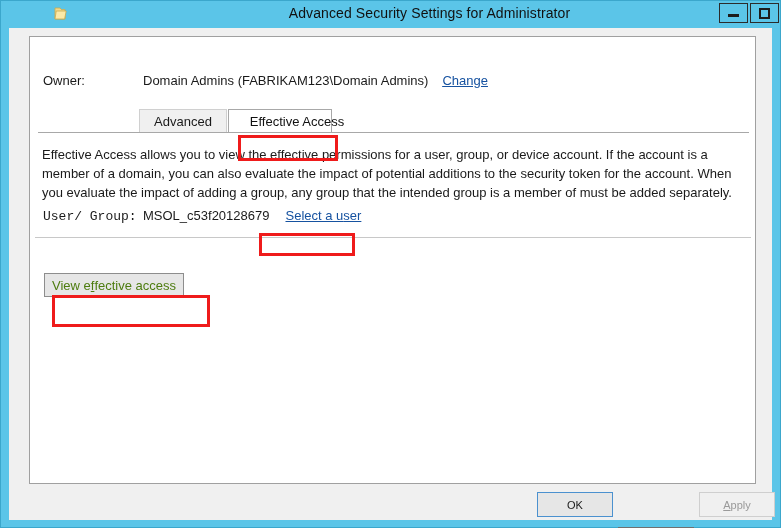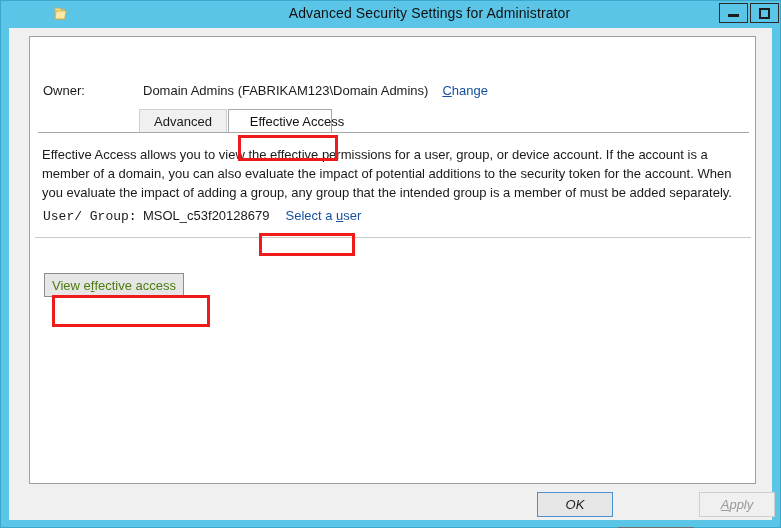--- a/index.html
+++ b/index.html
@@ -119,7 +119,7 @@
     color: #1a1a1a;
     white-space: nowrap;
   }
-  .owner-label { width: 100px; margin-top: 10px; }
+  .owner-label { width: 100px; }
   .owner-value { }
   .link {
     color: #1652a0;

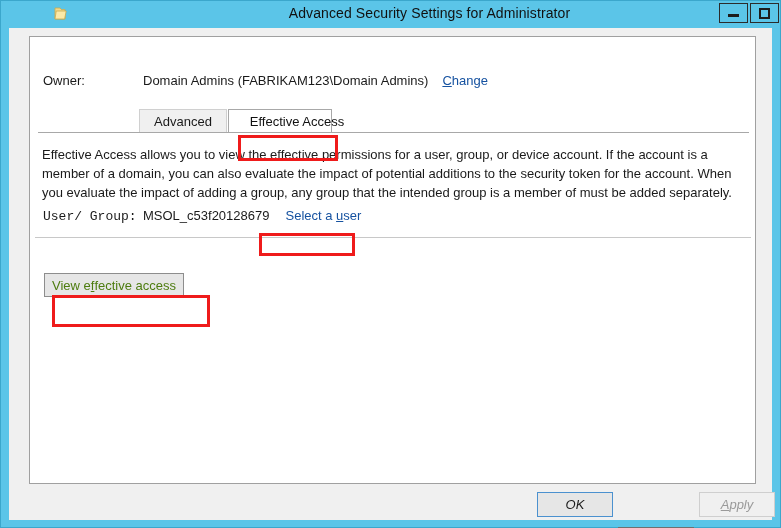--- a/index.html
+++ b/index.html
@@ -123,6 +123,7 @@
   .owner-value { }
   .link {
     color: #1652a0;
+    text-decoration: underline;
     cursor: pointer;
     white-space: nowrap;
   }

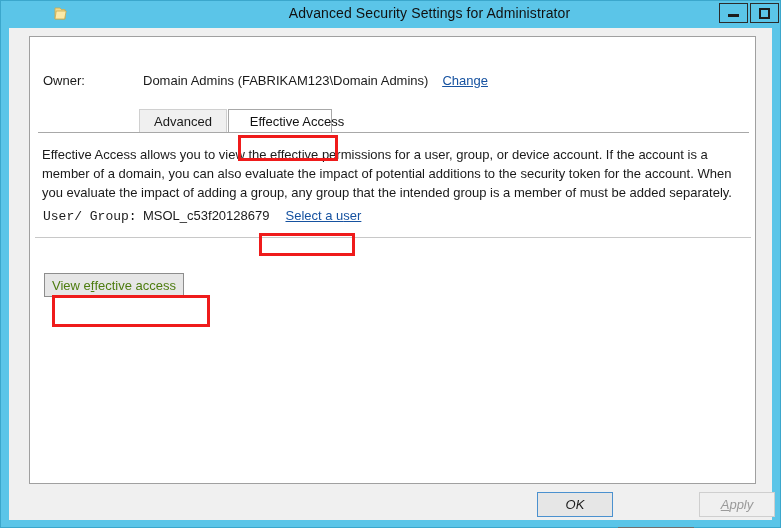--- a/index.html
+++ b/index.html
@@ -248,14 +248,13 @@
     box-sizing: border-box;
     background: #e6e6e6;
     font-family: "Liberation Sans", sans-serif;
-    font-size: 13px;
+    font-size: 11px;
     color: #1a1a1a;
     display: flex;
     align-items: center;
     justify-content: center;
     cursor: default;
     white-space: nowrap;
-    font-style: italic;
   }
   #btn-ok     { left: 528px; width: 76px; border: 1px solid #4b91cf; }
   #btn-cancel { left: 609px; width: 76px; border: 1px solid #707070; margin-top: 35px; }

